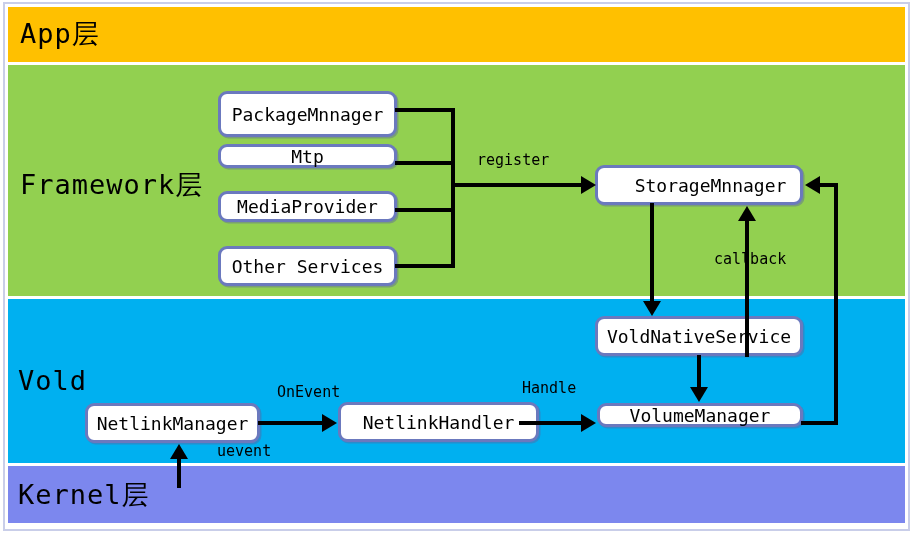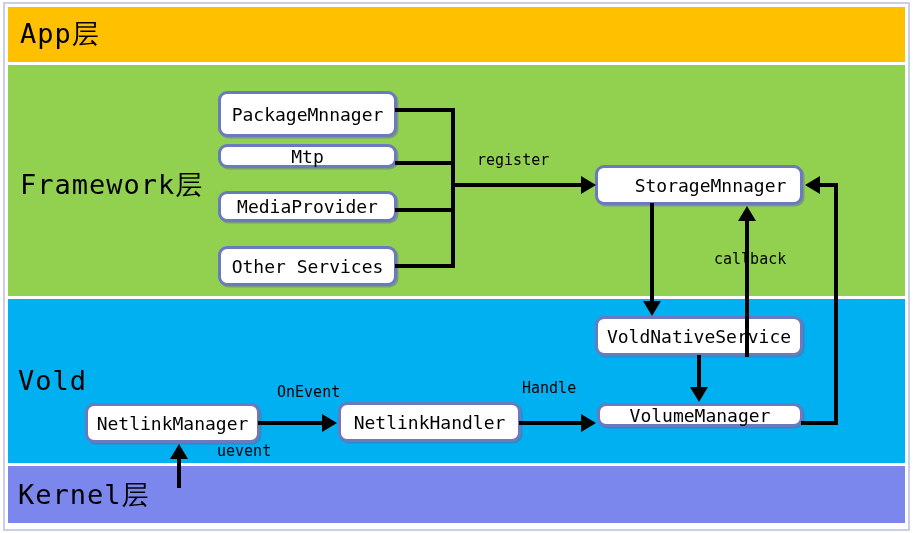--- a/index.html
+++ b/index.html
@@ -96,7 +96,7 @@
   <div class="node" style="left:595px; top:316px; width:208px; height:40px;">VoldNativeService</div>
   <div class="node" style="left:597px; top:403px; width:206px; height:24px;">VolumeManager</div>
   <div class="node" style="left:85px; top:403px; width:175px; height:40px;">NetlinkManager</div>
-  <div class="node" style="left:338px; top:402px; width:183px; height:40px;">NetlinkHandler</div>
+  <div class="node" style="left:338px; top:402px; width:201px; height:40px;">NetlinkHandler</div>
 
   <div class="line" style="left:395px; top:108px; width:60px; height:4px;"></div>
   <div class="line" style="left:395px; top:161px; width:60px; height:4px;"></div>

